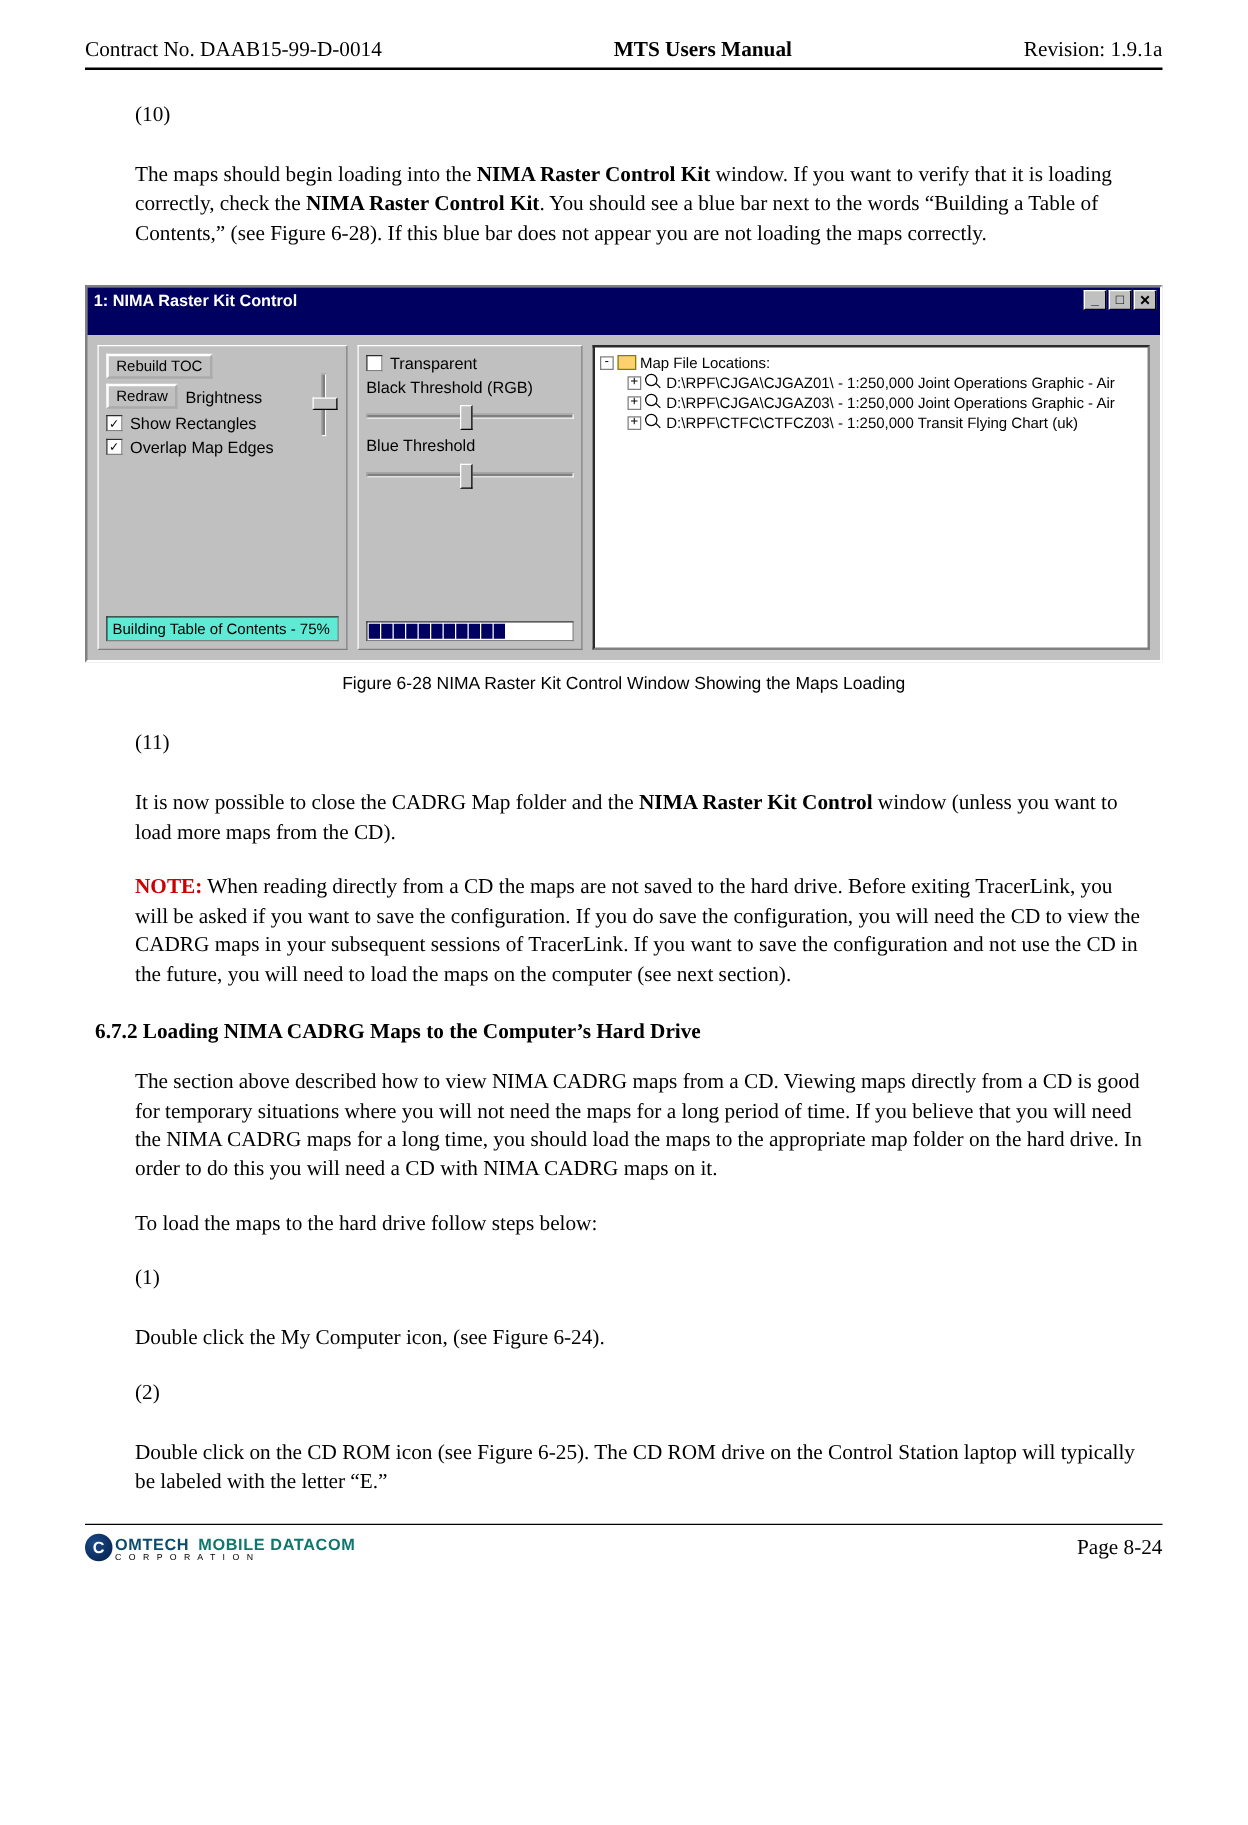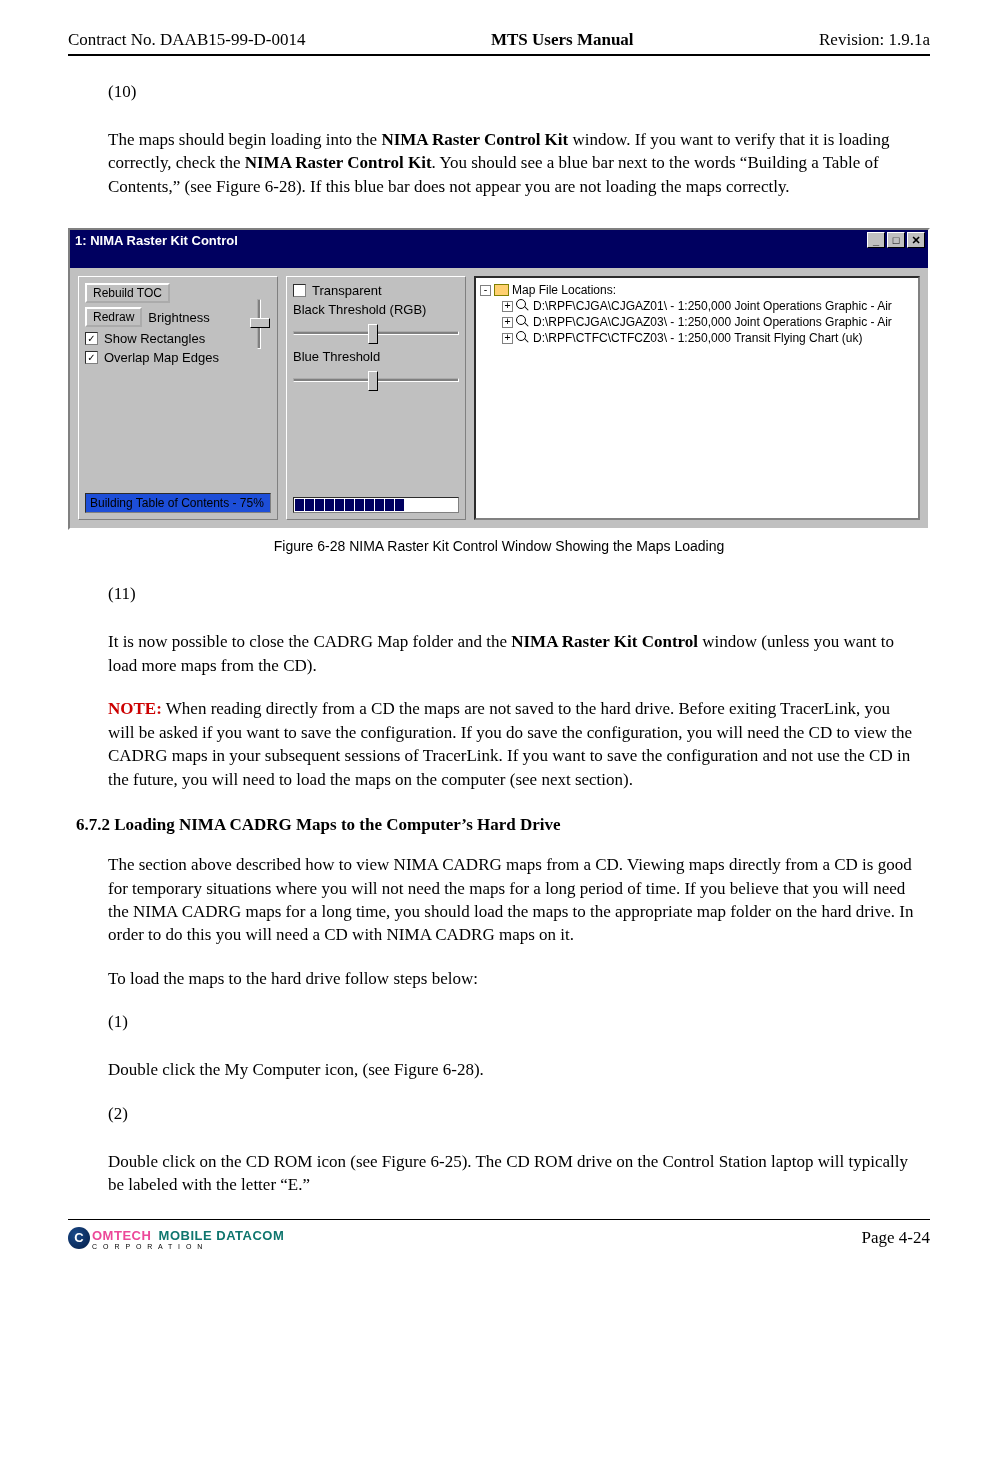--- a/index.html
+++ b/index.html
@@ -192,7 +192,7 @@
   .vtrack {height:100%;width:4px;background:#808080;border:1px inset #fff;position:relative;}
   .vthumb {position:absolute;left:-8px;top:18px;width:20px;height:10px;background:#c0c0c0;border:1px solid #000;border-top-color:#fff;border-left-color:#fff;}
   .statusbox {
-    background:#1d4ed8;border:1px inset #808080;padding:2px 4px;font-size:12px;
+    background:#5eead4;border:1px inset #808080;padding:2px 4px;font-size:12px;
   }
   .progress {
     height:16px;border:1px inset #808080;background:#fff;display:flex;gap:1px;padding:1px;

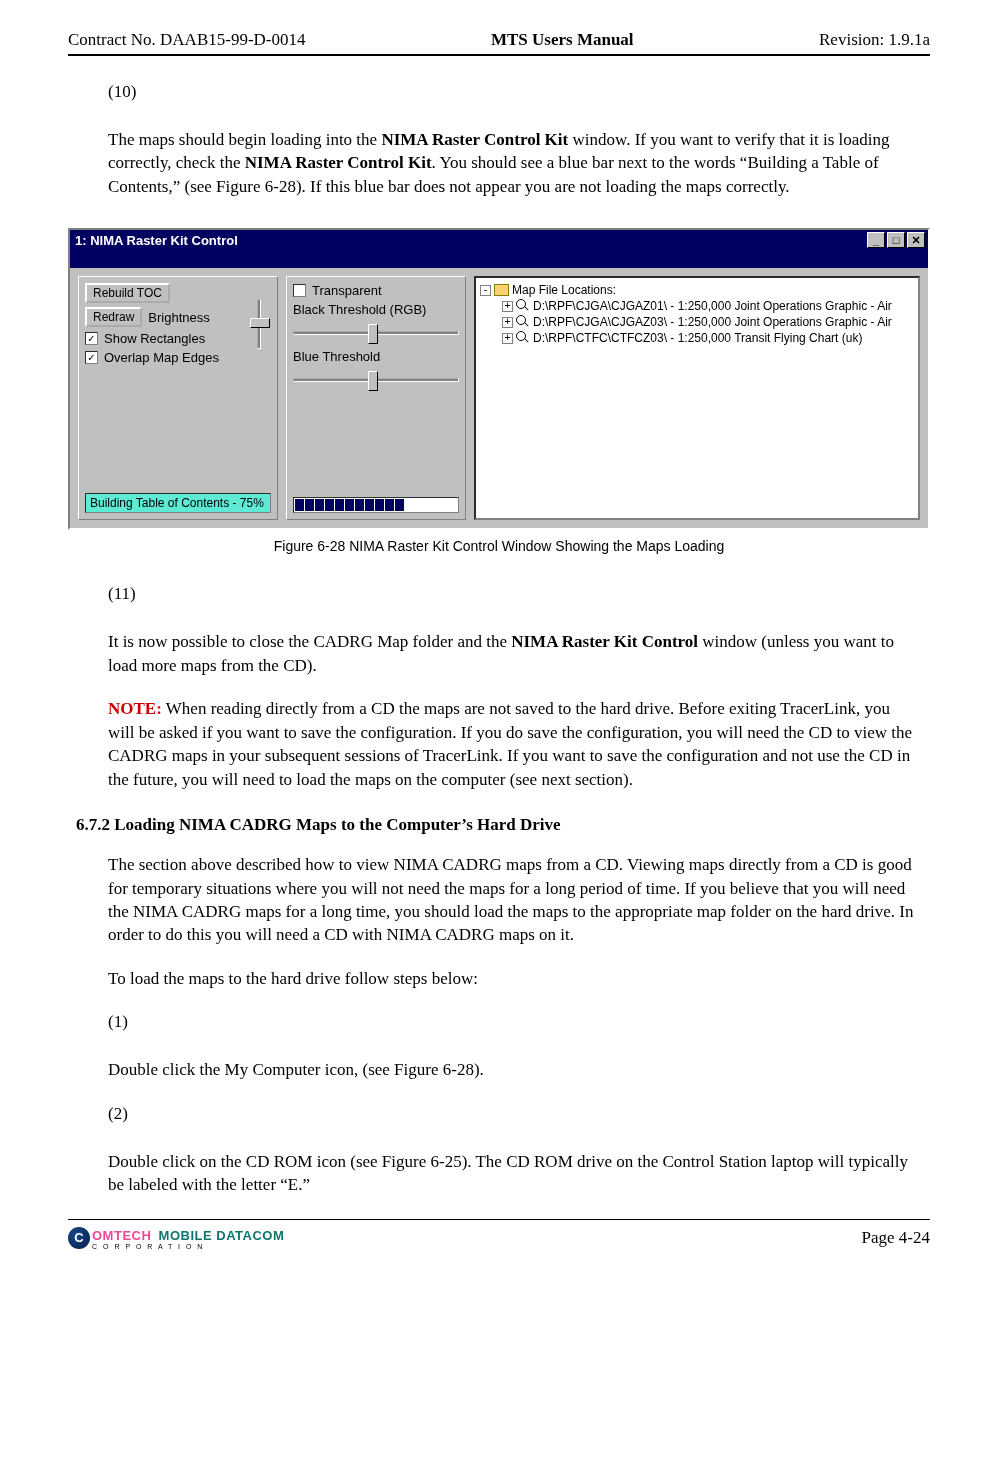--- a/index.html
+++ b/index.html
@@ -356,7 +356,7 @@
   <div class="body-text">
     <div class="list-item">
       <div class="list-num">(1)</div>
-      <div class="list-content">Double click the My Computer icon, (see Figure 6-28).</div>
+      <div class="list-content">Double click the My Computer icon, (see Figure 6-24).</div>
     </div>
     <div class="list-item">
       <div class="list-num">(2)</div>

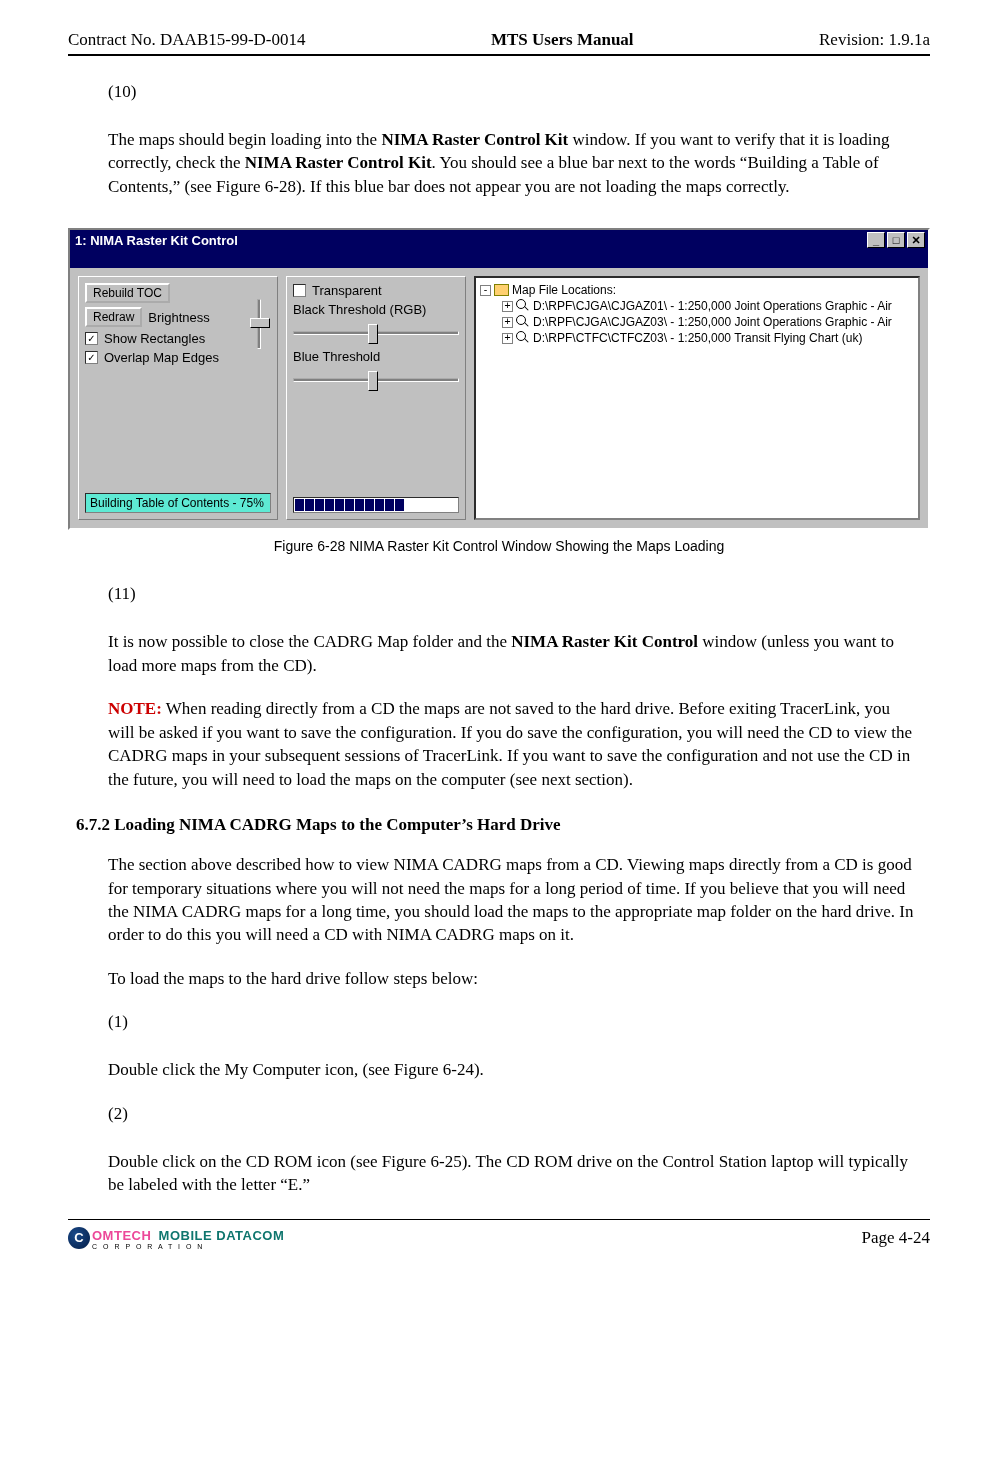--- a/index.html
+++ b/index.html
@@ -372,7 +372,7 @@
       </div>
       <div class="logo-text">
         <div>
-          <span class="logo-top" style="color:#ec4899;">OMTECH</span>
+          <span class="logo-top" style="color:#0c4a6e;">OMTECH</span>
           <span class="logo-top" style="color:#0f766e;margin-left:3px;">MOBILE DATACOM</span>
         </div>
         <div class="logo-small">C O R P O R A T I O N</div>

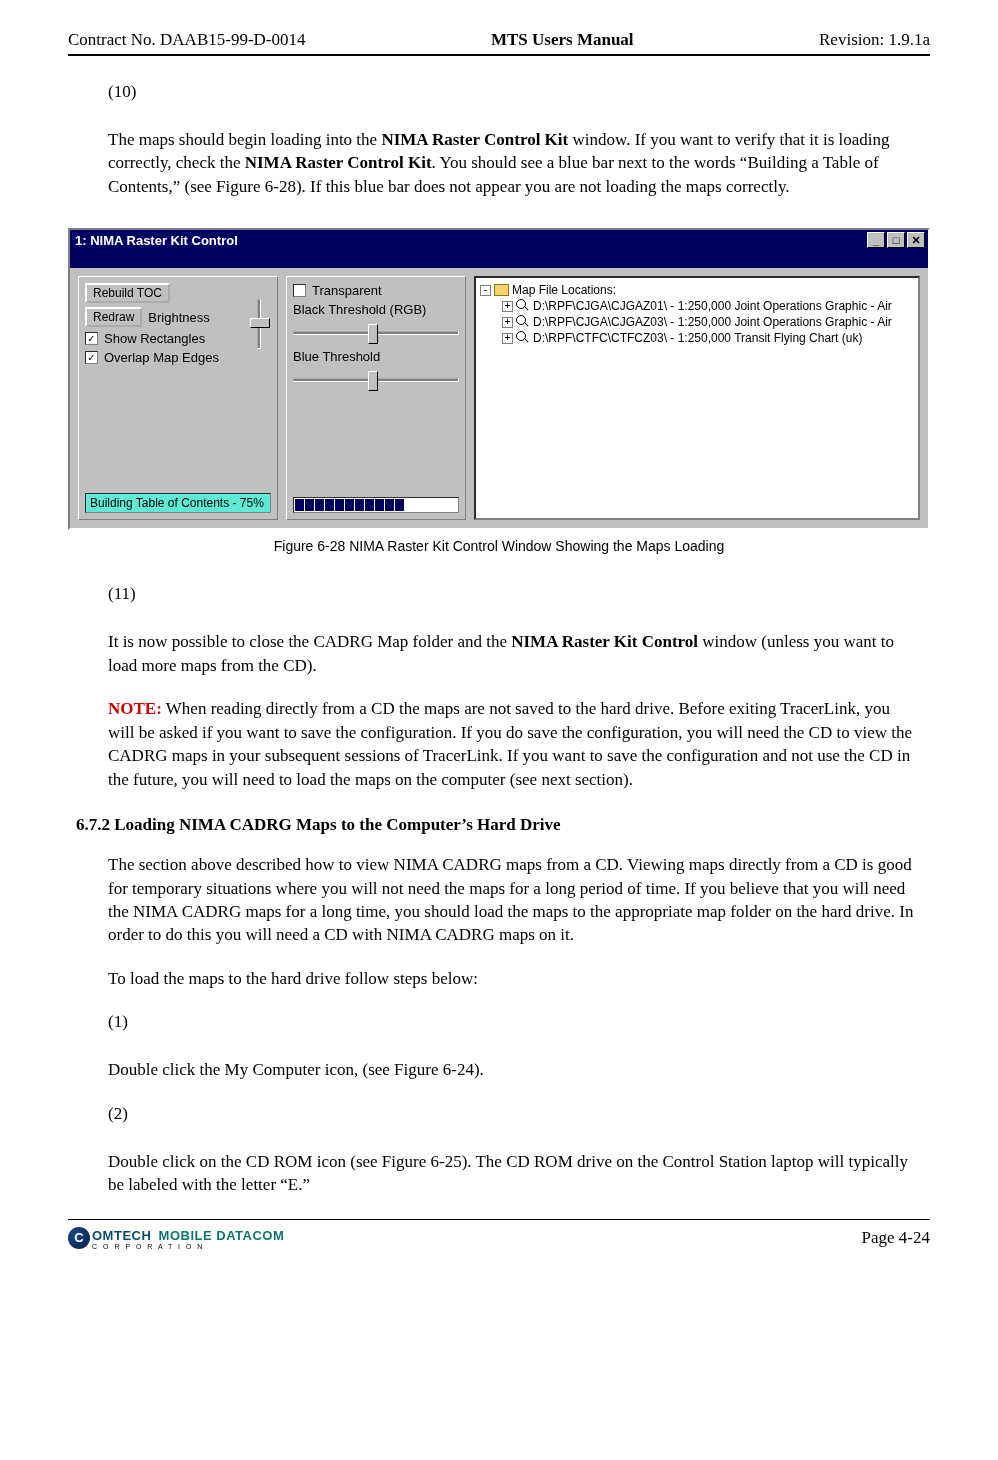--- a/index.html
+++ b/index.html
@@ -378,7 +378,7 @@
         <div class="logo-small">C O R P O R A T I O N</div>
       </div>
     </div>
-    <div class="page-num">Page 4-24</div>
+    <div class="page-num">Page 8-24</div>
   </div>
 
 </div>

